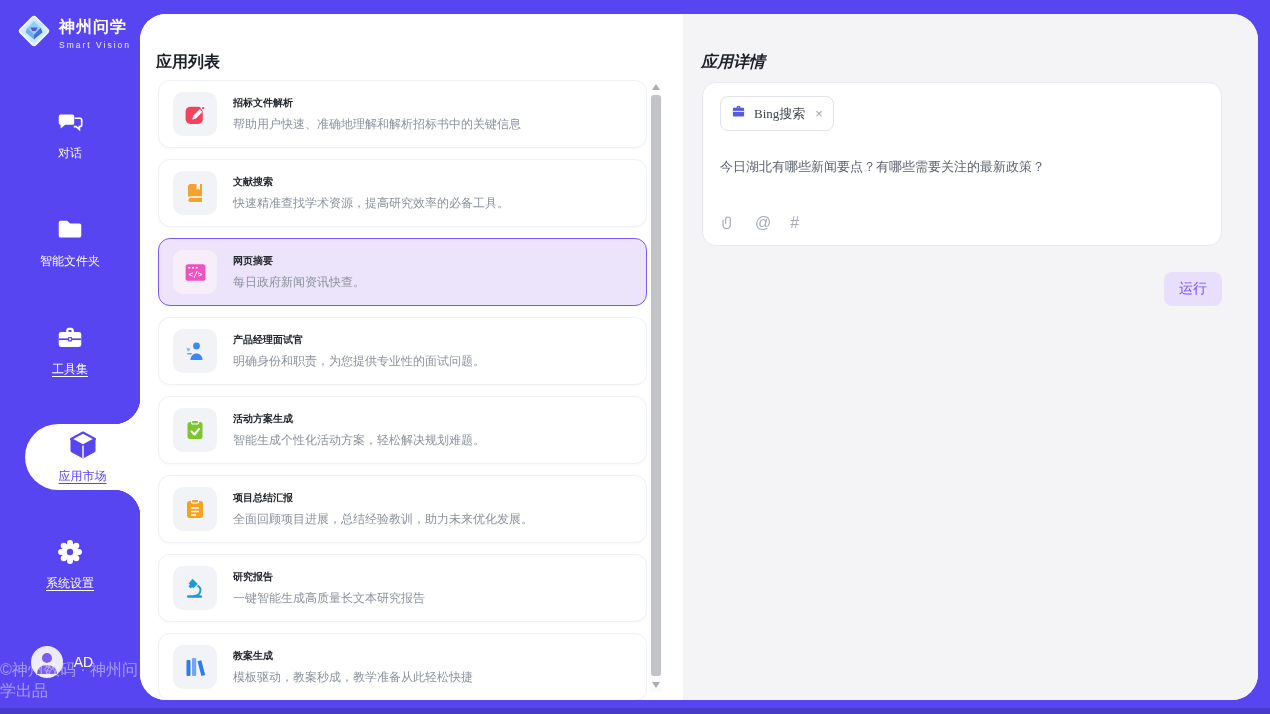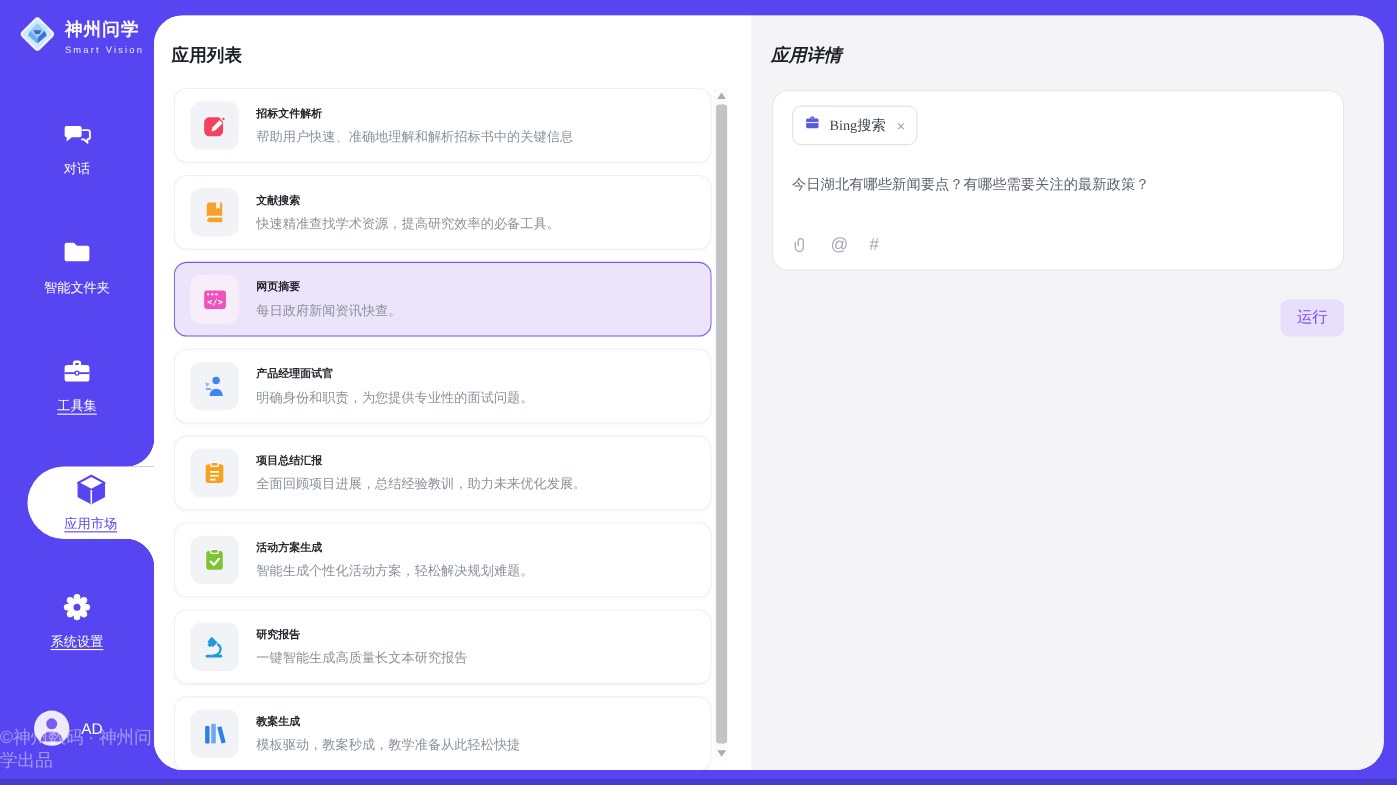--- a/index.html
+++ b/index.html
@@ -38,7 +38,7 @@
   
   .content { position:absolute; left:140px; top:14px; width:1118px; height:686px;
              border-radius:26px; overflow:hidden; display:flex; background:#fff; }
-  .pane-title { font-size:16px; font-weight:bold; color:#1c1f26; position:absolute; top:26px; left:16px; }
+  .pane-title { font-size:16px; font-weight:bold; color:#1c1f26; position:absolute; top:38px; left:16px; }
 
   
   .list-pane { width:543px; background:#fff; position:relative; flex:none; }

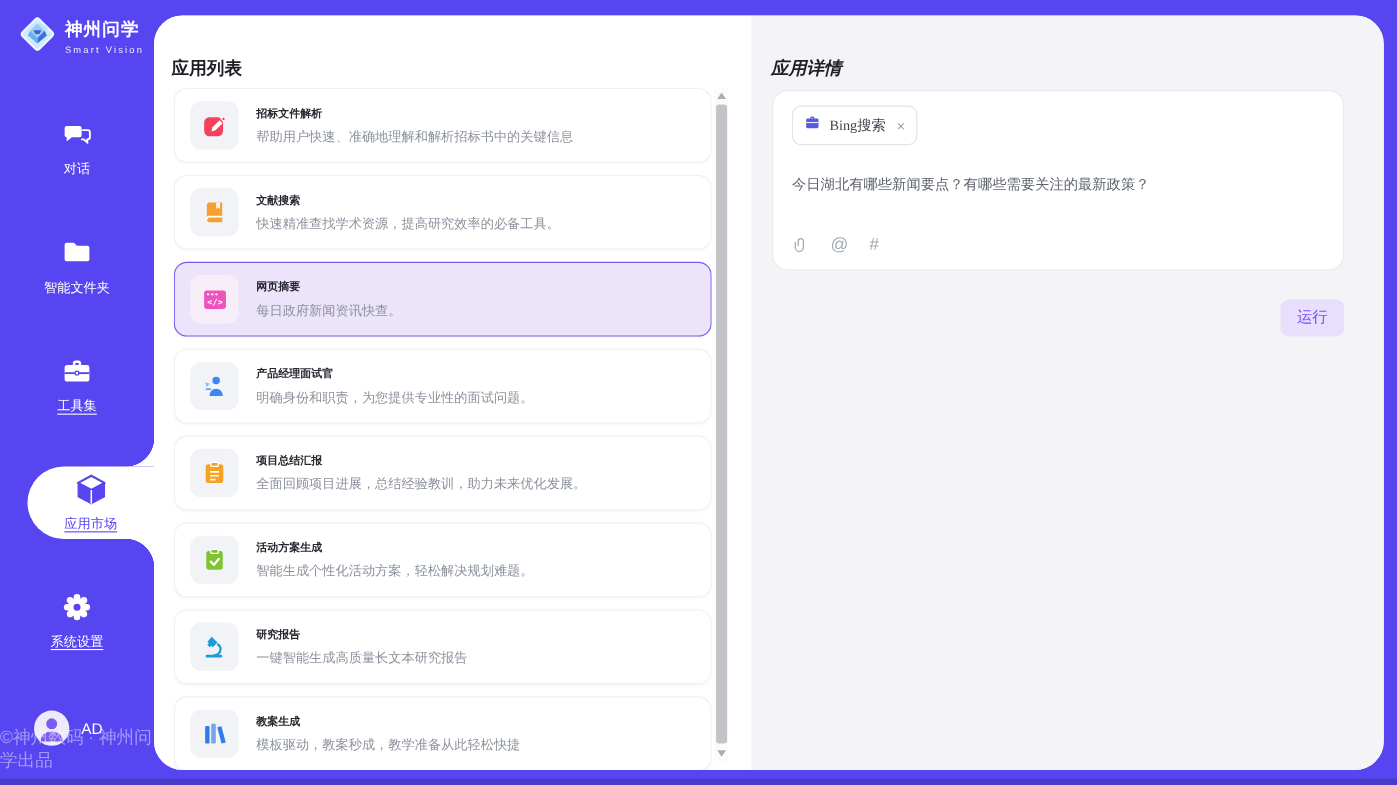--- a/index.html
+++ b/index.html
@@ -249,6 +249,19 @@
           <div class="app-card">
             <span class="app-icon">
               <svg viewBox="0 0 24 24" width="24" height="24">
+   <rect x="4.5" y="4" width="15" height="17" rx="2.5" fill="#7ec431"></rect>
+   <rect x="8.5" y="2.4" width="7" height="3.6" rx="1.2" fill="#7ec431" stroke="#fff" stroke-width="1.2"></rect>
+   <path d="M8.5 13.5l3 3 4.5-5.5" stroke="#fff" stroke-width="2" fill="none" stroke-linecap="round" stroke-linejoin="round"></path>
+              </svg>
+            </span>
+            <div>
+              <div class="app-name">活动方案生成</div>
+              <div class="app-desc">智能生成个性化活动方案，轻松解决规划难题。</div>
+            </div>
+          </div>
+          <div class="app-card">
+            <span class="app-icon">
+              <svg viewBox="0 0 24 24" width="24" height="24">
    <rect x="4" y="4" width="16" height="17" rx="2.5" fill="#f6a21f"></rect>
    <rect x="8.5" y="2.4" width="7" height="3.6" rx="1.2" fill="#f6a21f" stroke="#fff" stroke-width="1.2"></rect>
    <g stroke="#fff" stroke-width="1.5">
@@ -266,19 +279,6 @@
           <div class="app-card">
             <span class="app-icon">
               <svg viewBox="0 0 24 24" width="24" height="24">
-   <rect x="4.5" y="4" width="15" height="17" rx="2.5" fill="#7ec431"></rect>
-   <rect x="8.5" y="2.4" width="7" height="3.6" rx="1.2" fill="#7ec431" stroke="#fff" stroke-width="1.2"></rect>
-   <path d="M8.5 13.5l3 3 4.5-5.5" stroke="#fff" stroke-width="2" fill="none" stroke-linecap="round" stroke-linejoin="round"></path>
-              </svg>
-            </span>
-            <div>
-              <div class="app-name">活动方案生成</div>
-              <div class="app-desc">智能生成个性化活动方案，轻松解决规划难题。</div>
-            </div>
-          </div>
-          <div class="app-card">
-            <span class="app-icon">
-              <svg viewBox="0 0 24 24" width="24" height="24">
    <path d="M9.5 2.8l5.2 5.2-4.3 4.3-1.3-1.3-1.4 1.4-2.2-2.2 1.4-1.4-1.3-1.3z" fill="#1d9bd7"></path>
    <path d="M14.5 9.5c2.6 1.6 3.6 4.3 2.5 6.8-1 2.4-3.5 3.6-6.2 3.6" stroke="#1d9bd7" stroke-width="2" fill="none"></path>
    <rect x="4" y="19.3" width="15" height="2.4" rx="1.2" fill="#1d9bd7"></rect>

